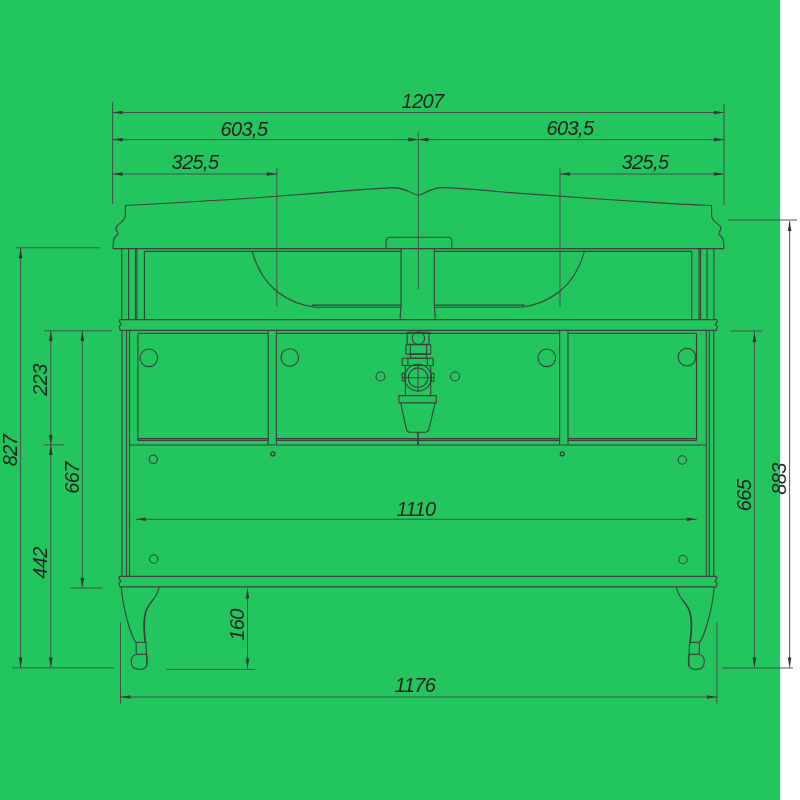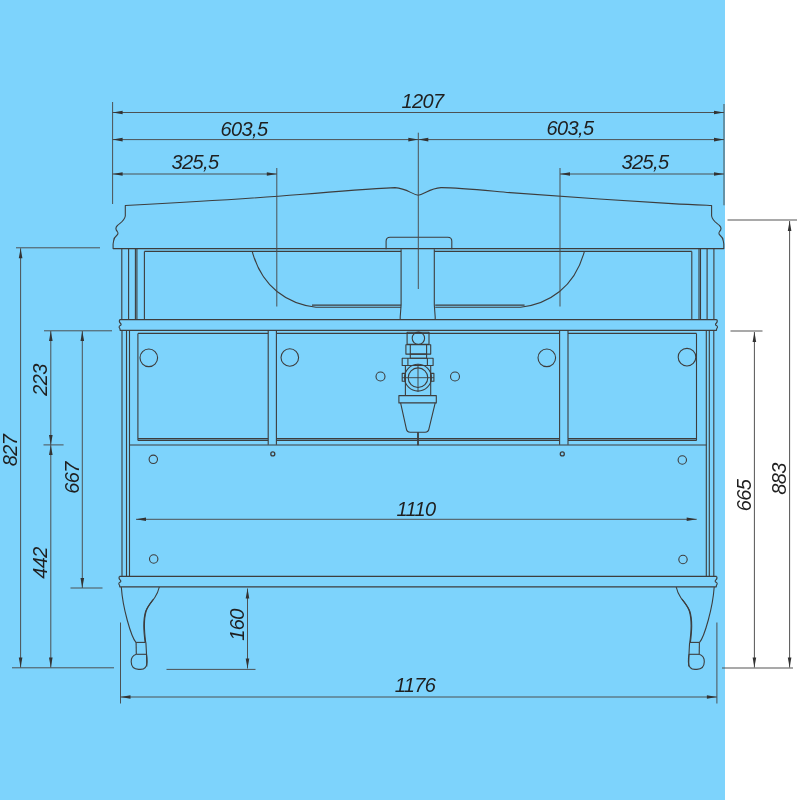--- a/index.html
+++ b/index.html
@@ -3,7 +3,7 @@
 <meta charset="utf-8">
 <style>
   html,body{margin:0;padding:0;background:#ffffff;}
-  .wrap{width:725px;height:800px;background:#7dd3fc;}
+  .wrap{width:780px;height:800px;background:#22c55e;}
   text{font-family:"Liberation Sans",sans-serif;font-style:italic;fill:#1f1f1f;}
   .dim{font-size:20px;letter-spacing:-0.6px;}
 </style>

